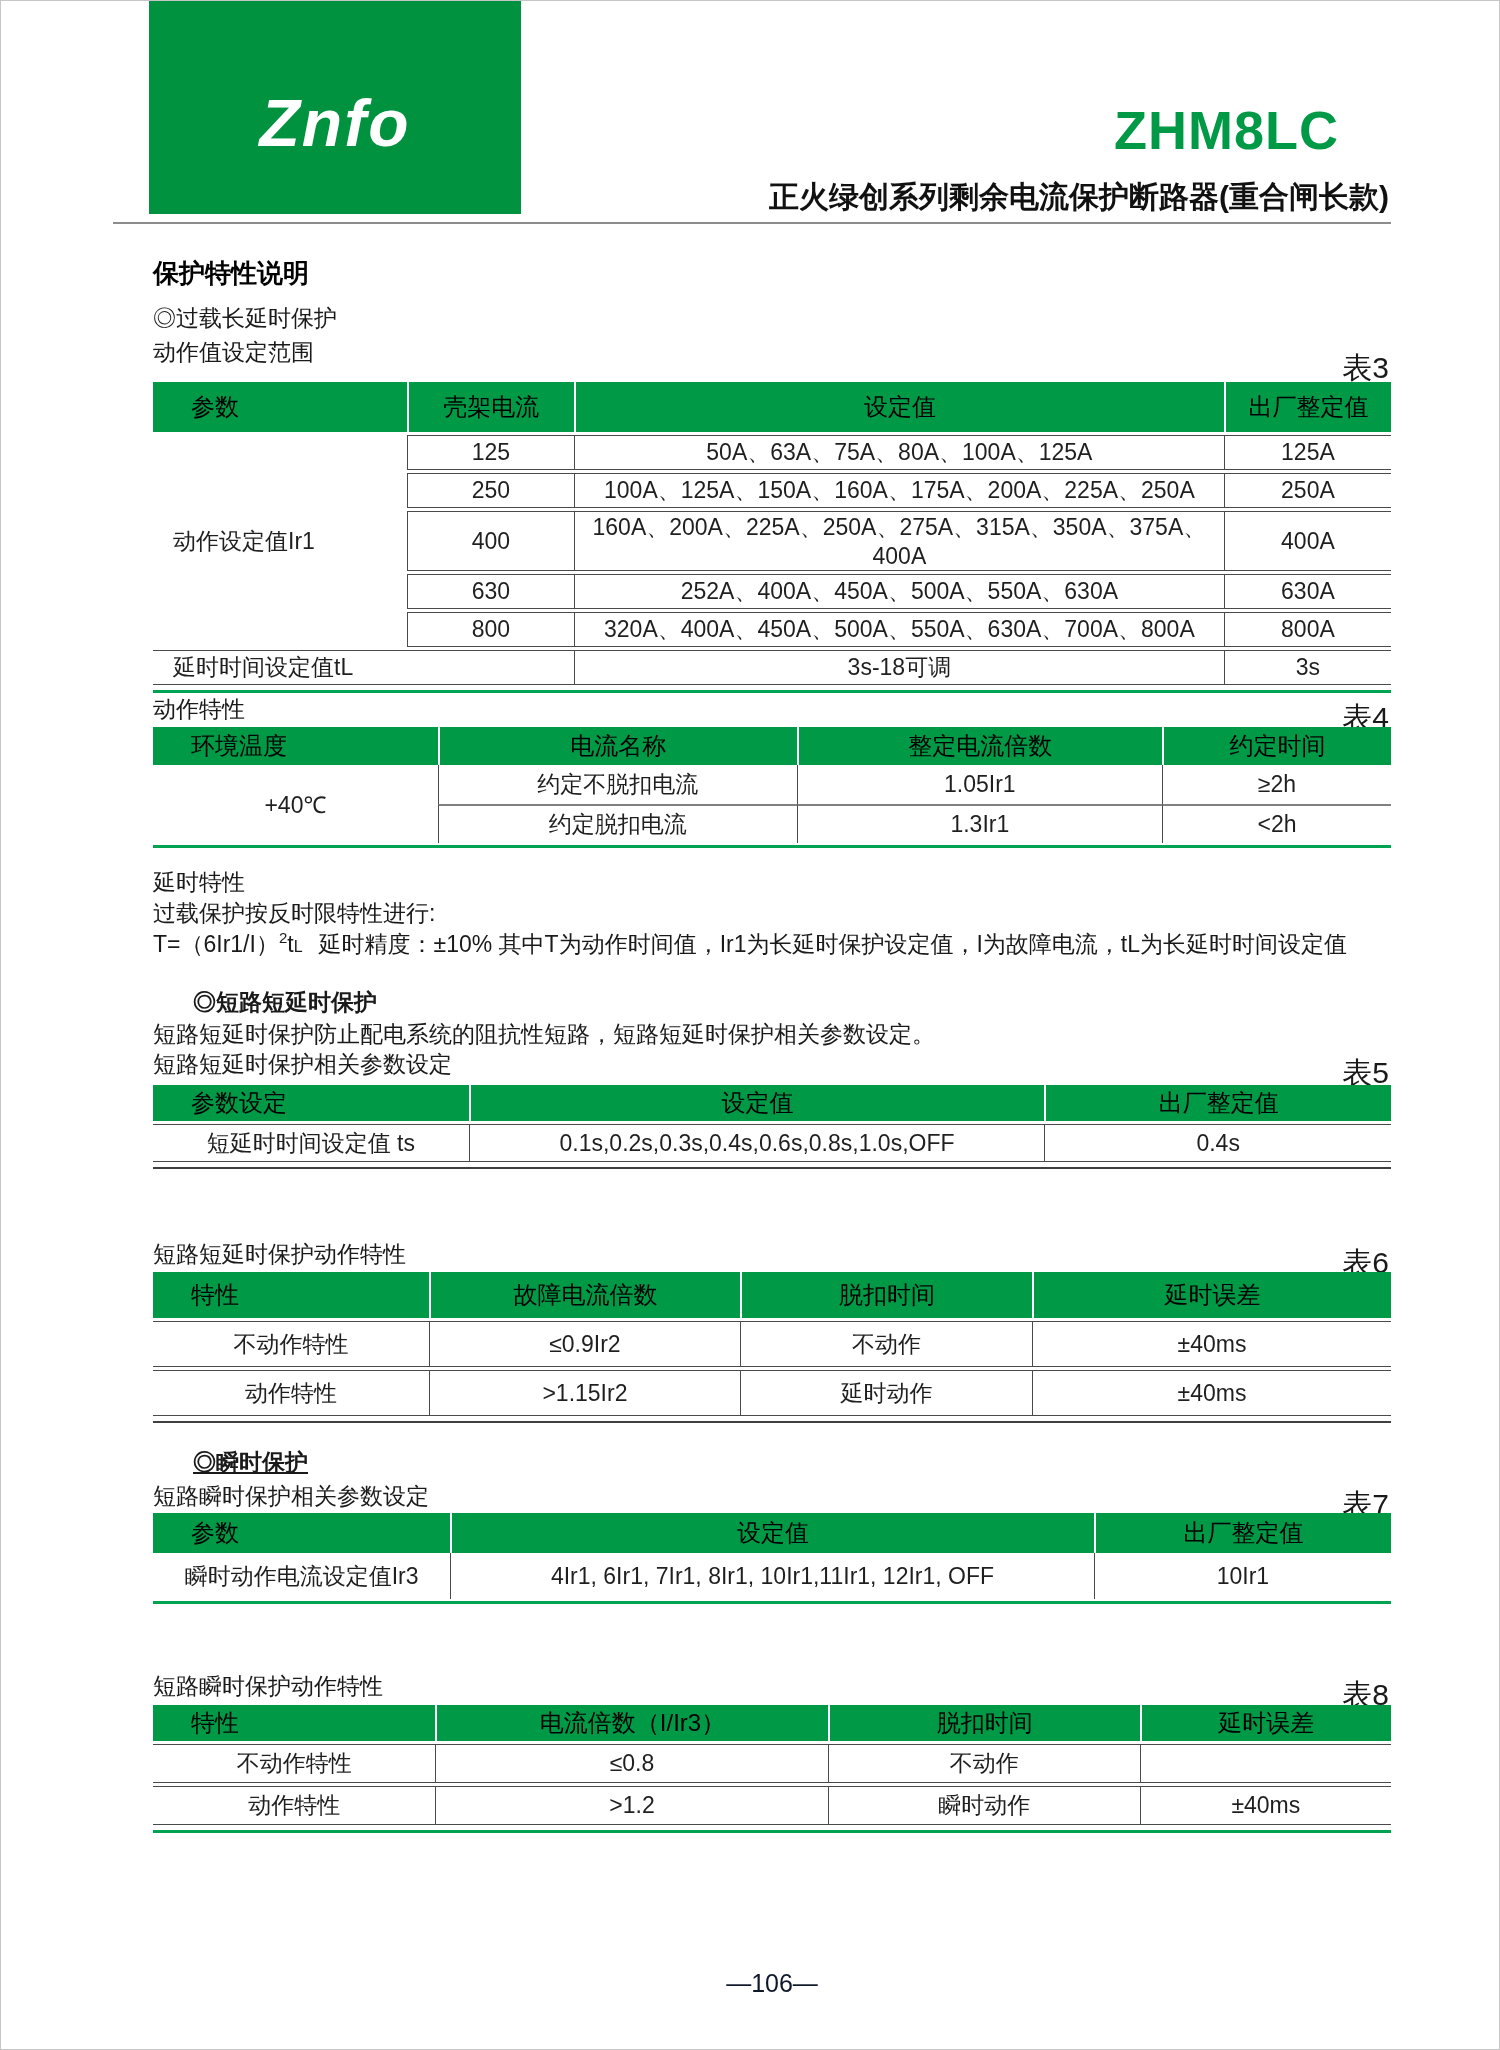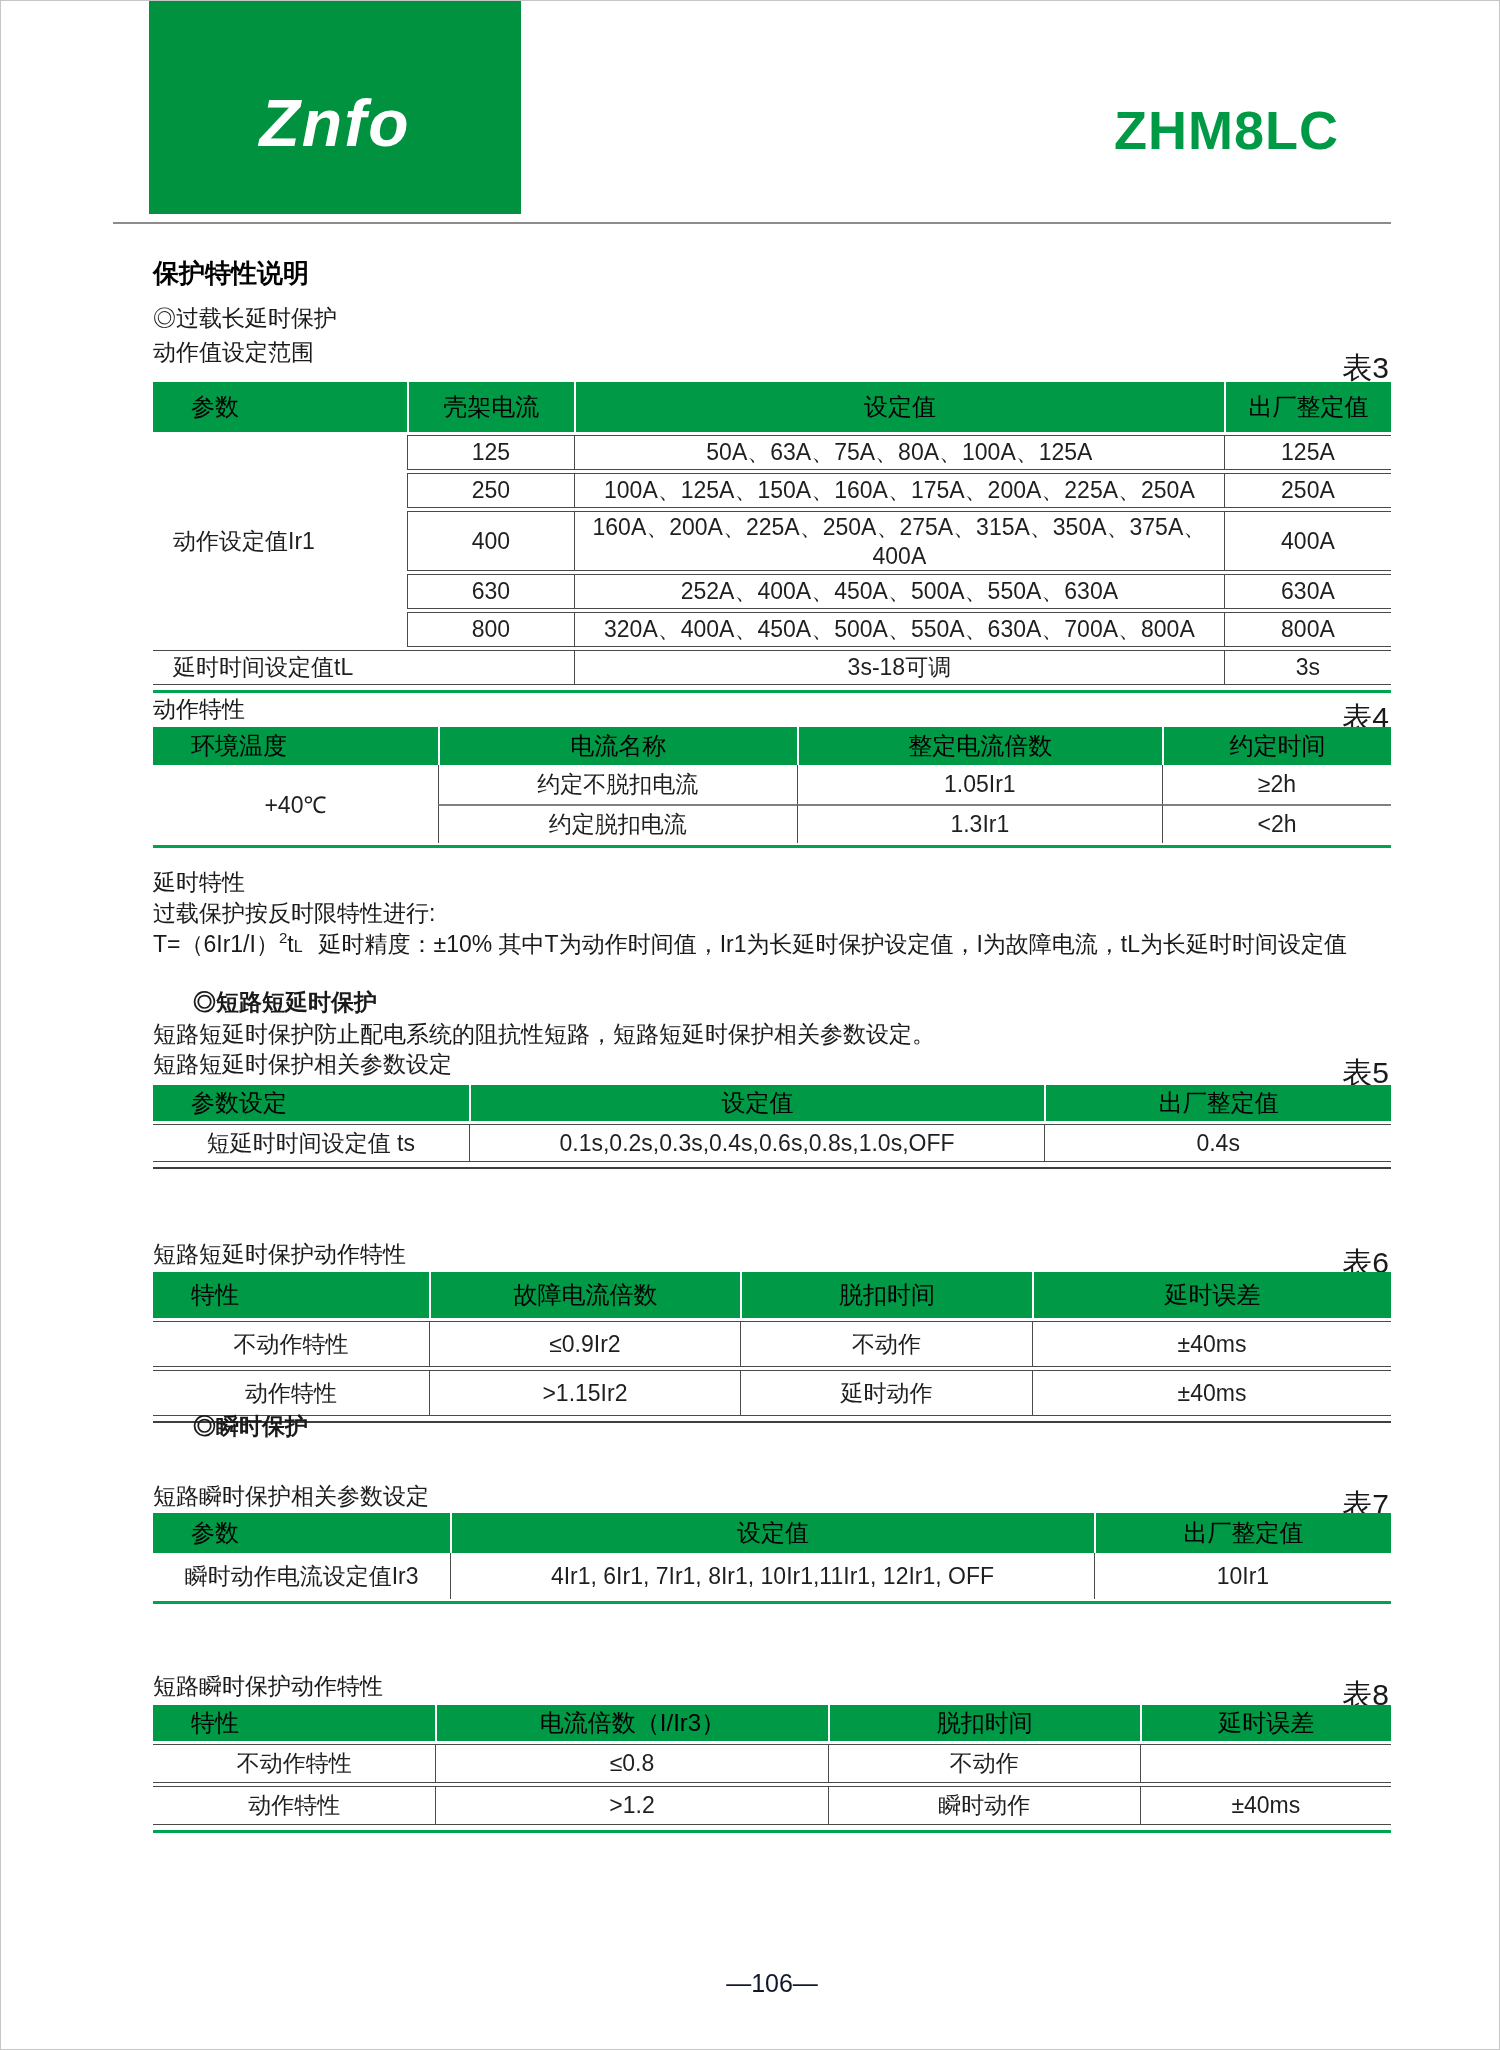--- a/index.html
+++ b/index.html
@@ -55,6 +55,7 @@
     <span class="logo-text">Znfo</span>
   </div>
   <div class="model">ZHM8LC</div>
+  <div class="subtitle">正火绿创系列剩余电流保护断路器(重合闸长款)</div>
   <div class="header-rule"></div>
 
   <div class="abs content-l sec-title" style="top:255px;">保护特性说明</div>

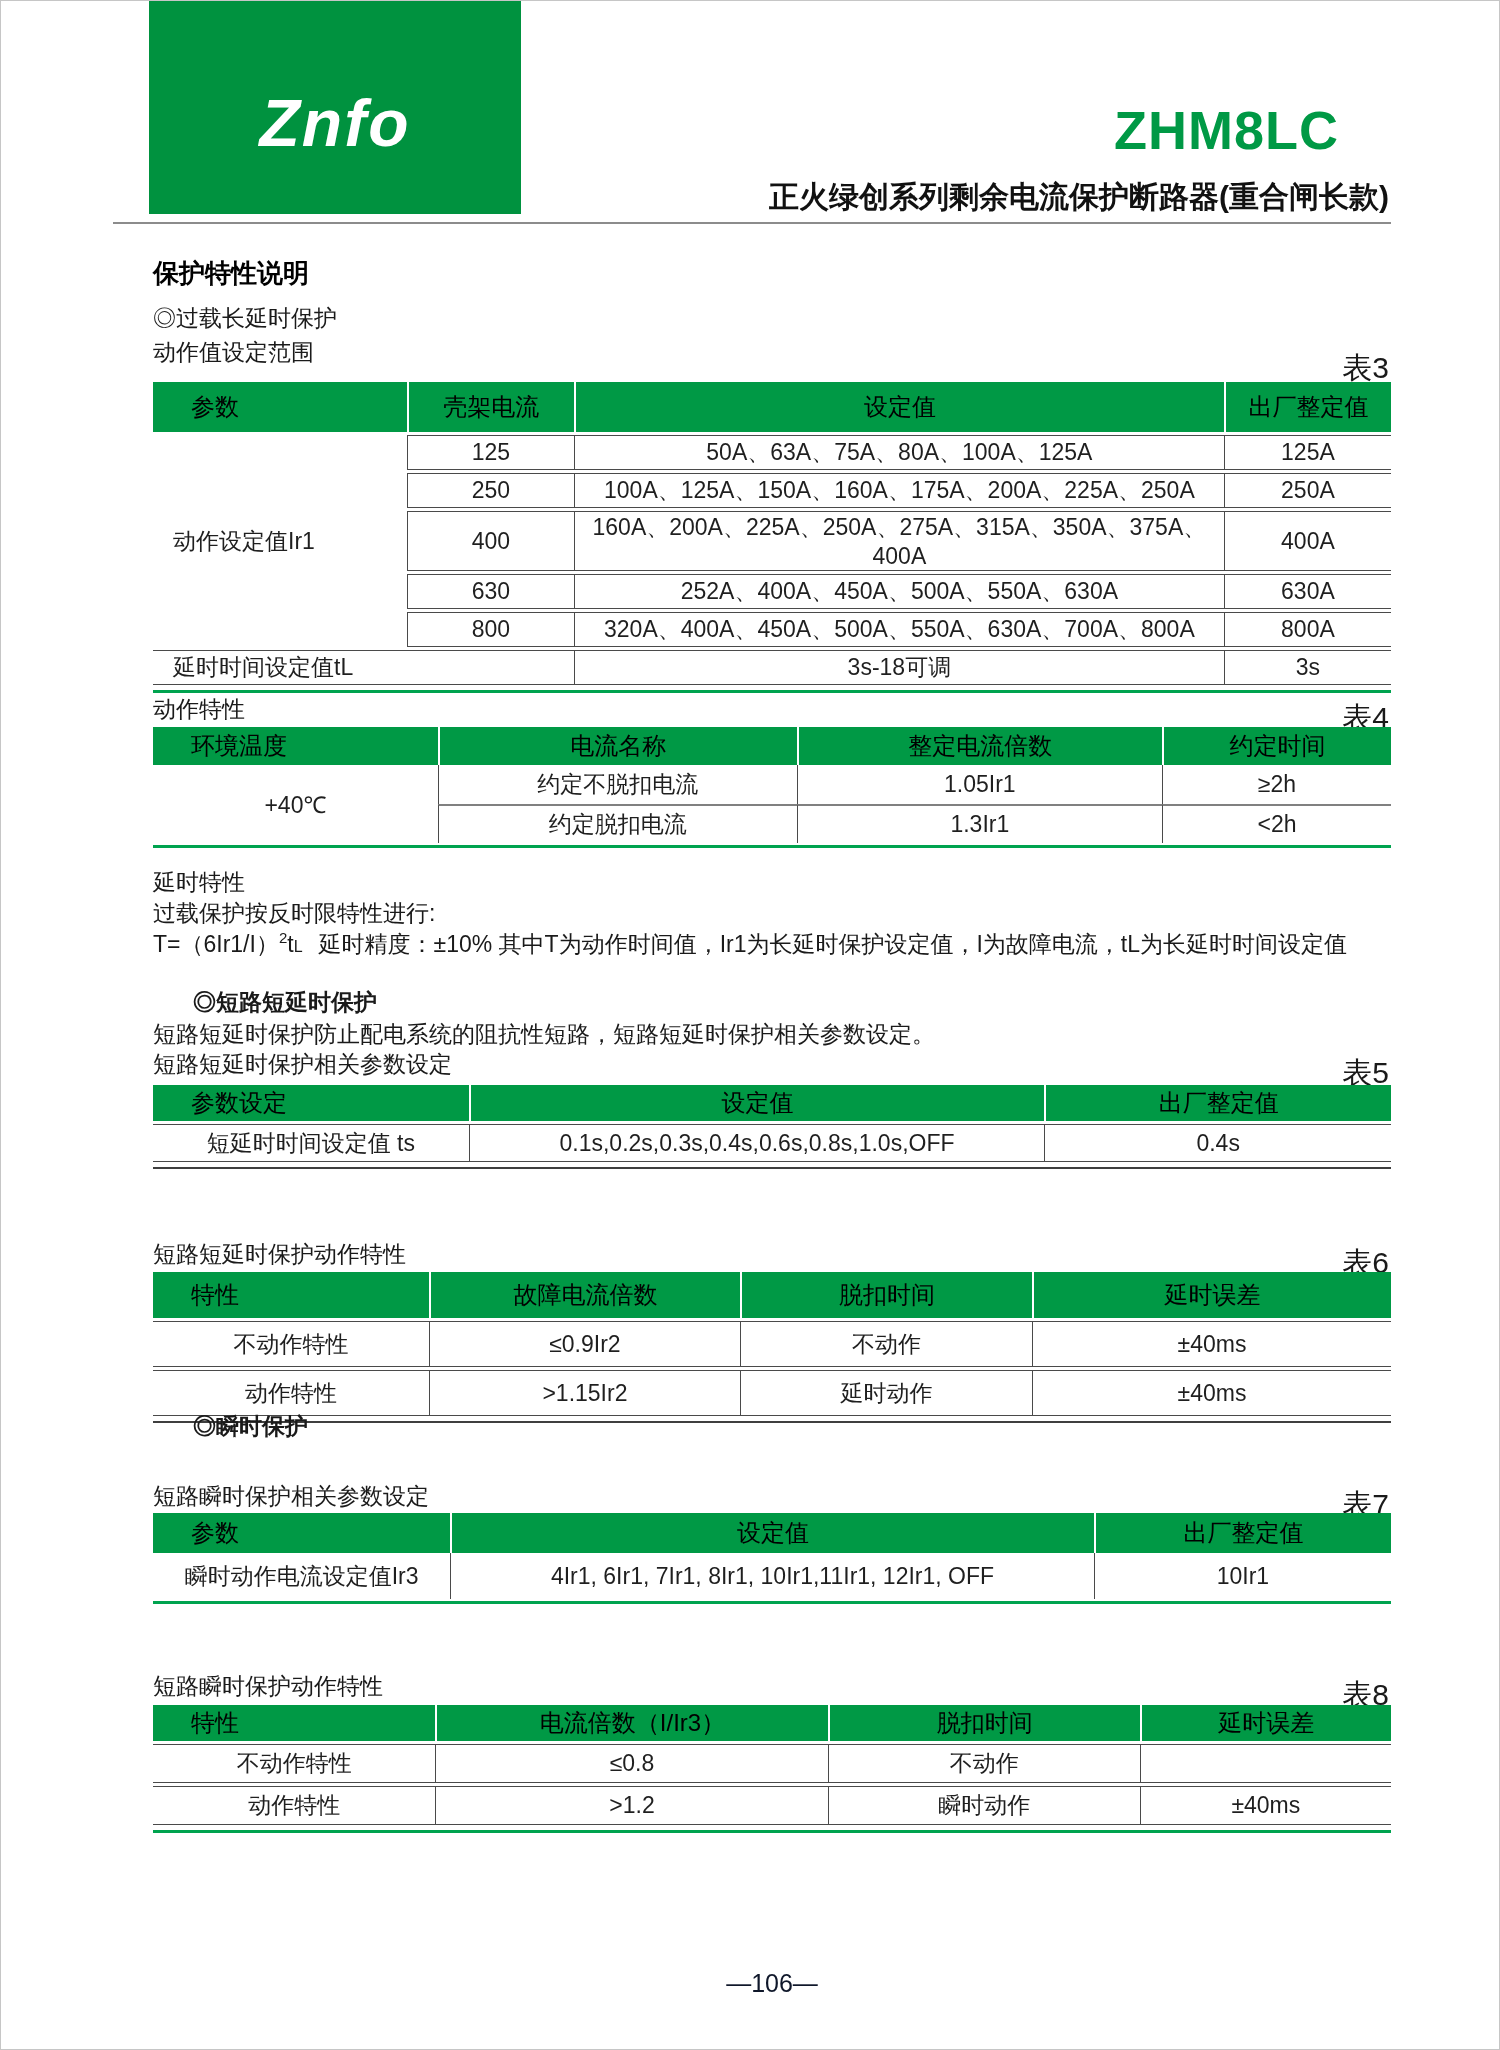--- a/index.html
+++ b/index.html
@@ -226,7 +226,7 @@
     <div class="rule-dark"></div>
   </div>
 
-  <div class="abs content-l body-txt bold" style="top:1410px;">◎瞬时保护</div>
+  <div class="abs content-l body-txt bold" style="top:1446px;text-decoration:underline;">◎瞬时保护</div>
   <div class="abs content-l body-txt" style="top:1480px;">短路瞬时保护相关参数设定</div>
   <div class="tbl-label" style="top:1484px;">表7</div>
 

